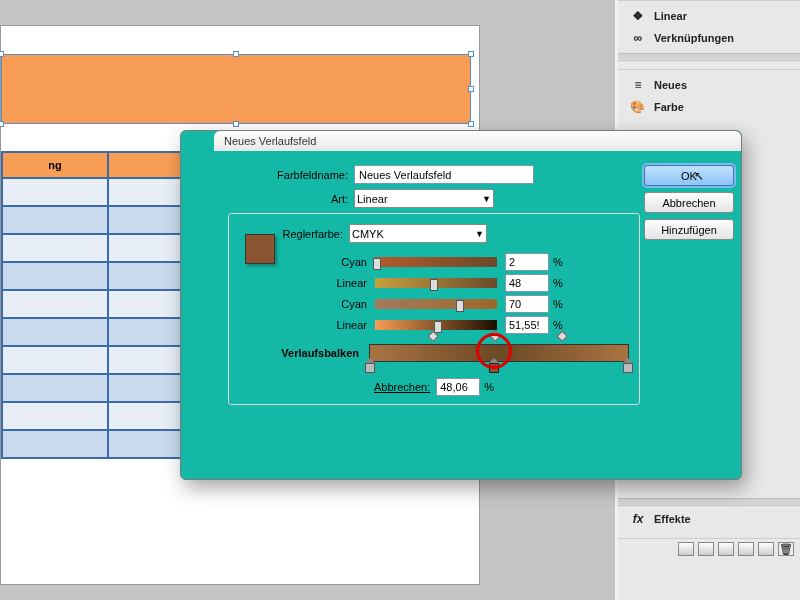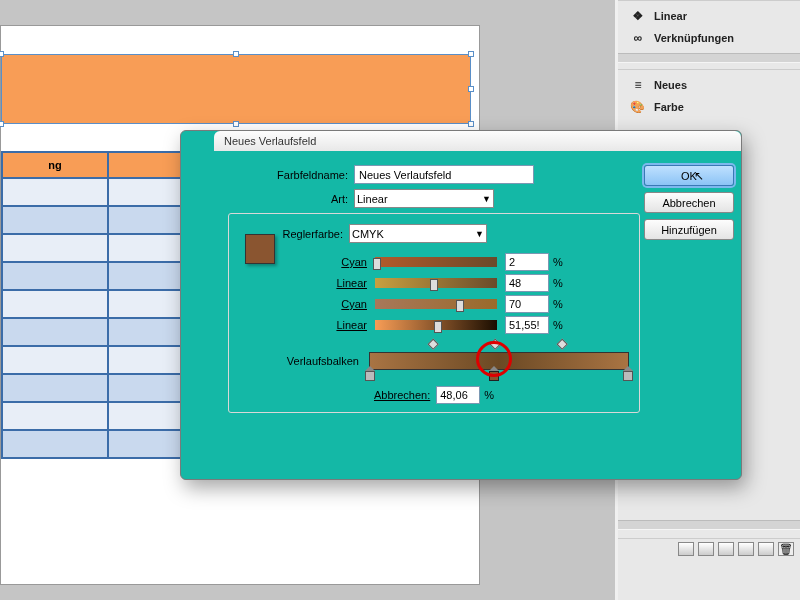--- a/index.html
+++ b/index.html
@@ -44,7 +44,7 @@
 .color-swatch { position: absolute; left: 16px; top: 20px; width: 30px; height: 30px; background: #8a5530; border: 1px solid #333; box-shadow: 2px 2px 3px rgba(0,0,0,0.3); }
 .cmyk-rows { margin-left: 54px; }
 .cmyk-row { display: flex; align-items: center; margin-bottom: 3px; }
-.cmyk-row label { width: 74px; text-align: right; margin-right: 8px; text-decoration: underline; }
+.cmyk-row label { width: 74px; text-align: right; margin-right: 8px; }
 .slider-track { width: 122px; height: 10px; position: relative; margin-right: 8px; }
 .slider-track .grad { height: 100%; }
 .slider-thumb { position: absolute; top: 1px; width: 8px; height: 12px; background: #ddd; border: 1px solid #555; transform: translateX(-50%); }

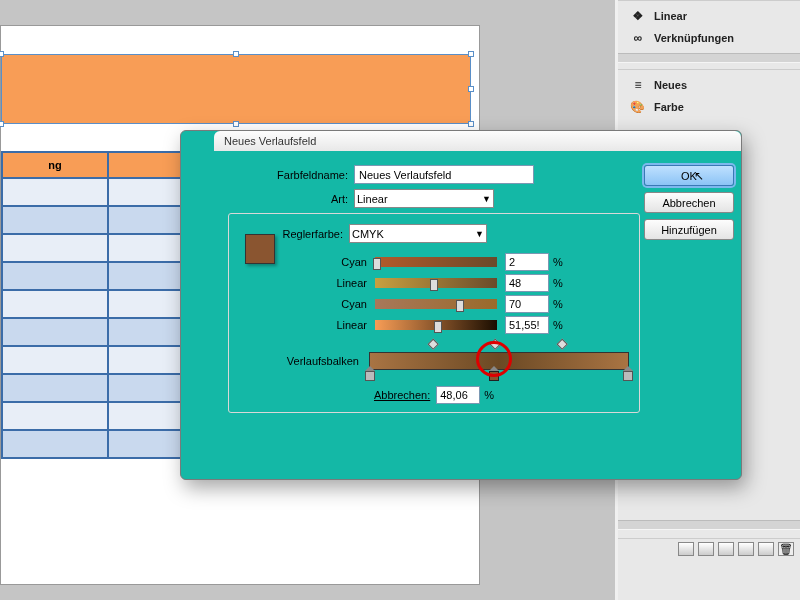--- a/index.html
+++ b/index.html
@@ -56,7 +56,7 @@
 .grad-yel  { background: linear-gradient(to right, #a8785a, #9a6a2a); }
 .grad-blk  { background: linear-gradient(to right, #f89d56, #1a0d00); }
 
-.vb-row { display: flex; align-items: center; margin-top: 18px; position: relative; }
+.vb-row { display: flex; align-items: center; margin-top: 10px; position: relative; font-weight: bold; }
 .vb-row label { width: 120px; text-align: right; margin-right: 10px; }
 .vb-track { position: relative; width: 260px; height: 18px; background: linear-gradient(to right, #a97443, #6b4924, #a97443); border: 1px solid #333; }
 .stop-diamond { position: absolute; width: 8px; height: 8px; background: #ddd; border: 1px solid #555; transform: rotate(45deg) translateX(-50%); top: -10px; }

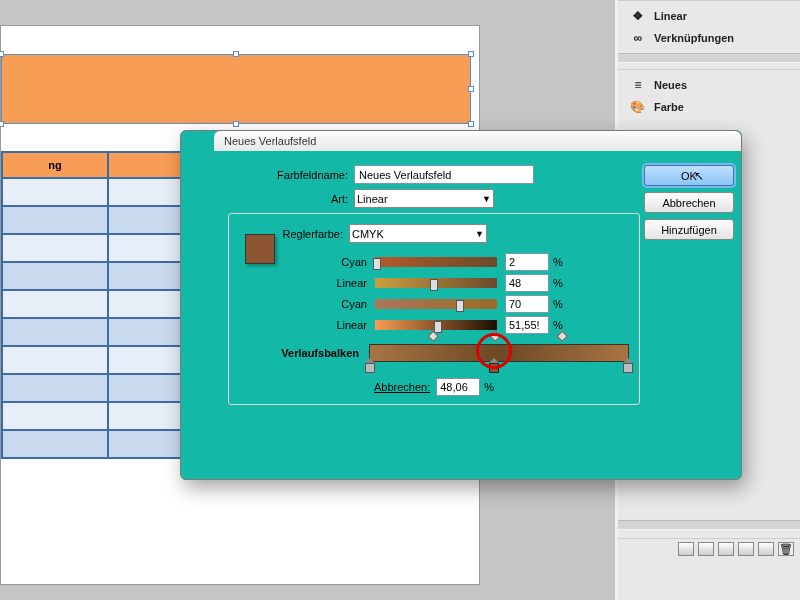--- a/index.html
+++ b/index.html
@@ -173,6 +173,12 @@
   </div>
   <div style="position:absolute;bottom:70px;left:0;right:0">
     <div class="divider"></div>
+    <div class="panel-item">
+      <span class="icon">
+          <i>fx</i>
+        </span>
+      <span>Effekte</span>
+    </div>
   </div>
   <div class="swatch-strip">
     <div class="sb"></div>

